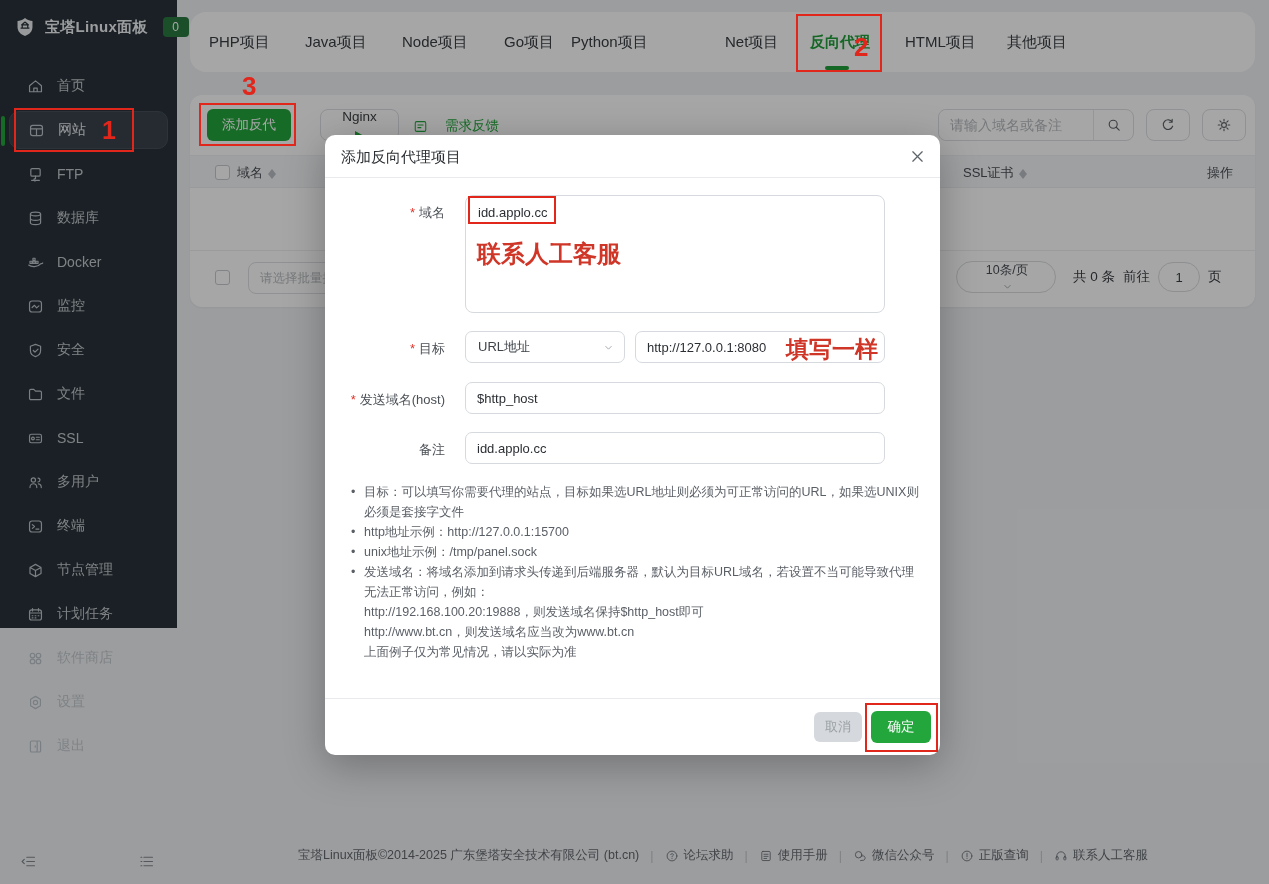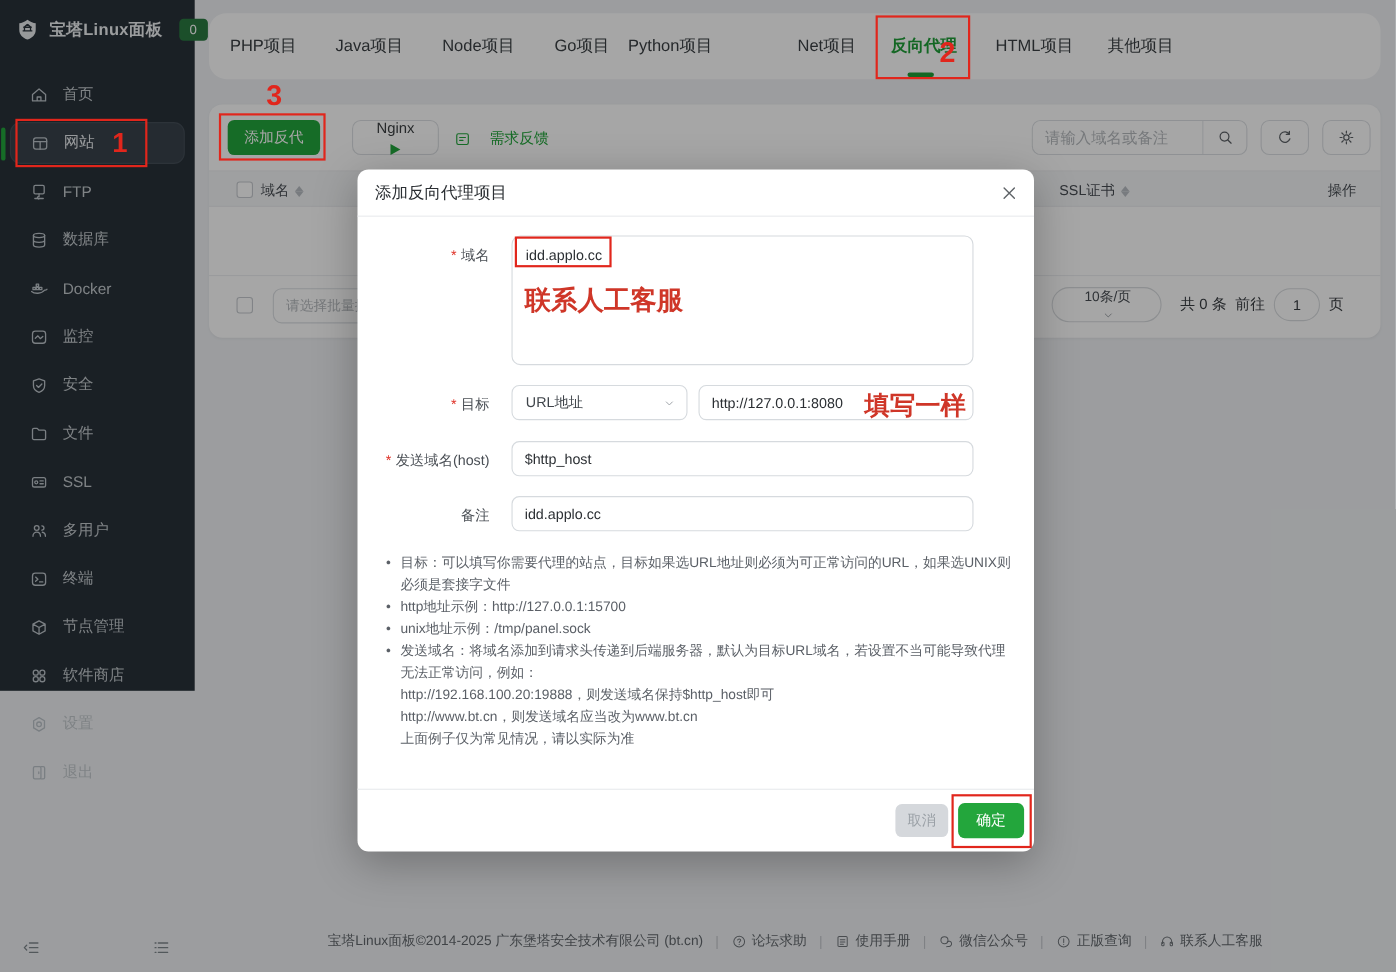--- a/index.html
+++ b/index.html
@@ -83,7 +83,7 @@
   
   .overlay{position:absolute;inset:0;background:rgba(0,0,0,.35);z-index:50;}
   .modal{position:absolute;left:325px;top:135px;width:615px;height:620px;background:#fff;border-radius:10px;
-         box-shadow:0 10px 40px rgba(0,0,0,.28);z-index:60;margin-top:19px;}
+         box-shadow:0 10px 40px rgba(0,0,0,.28);z-index:60;}
   .m-head{position:absolute;left:0;top:0;right:0;height:43px;border-bottom:1px solid #e8eaed;}
   .m-title{position:absolute;left:16px;top:0;line-height:43px;font-size:15px;color:#2b2f33;}
   .m-close{position:absolute;right:14px;top:13px;width:17px;height:17px;stroke:#5f6468;fill:none;stroke-width:1.5;

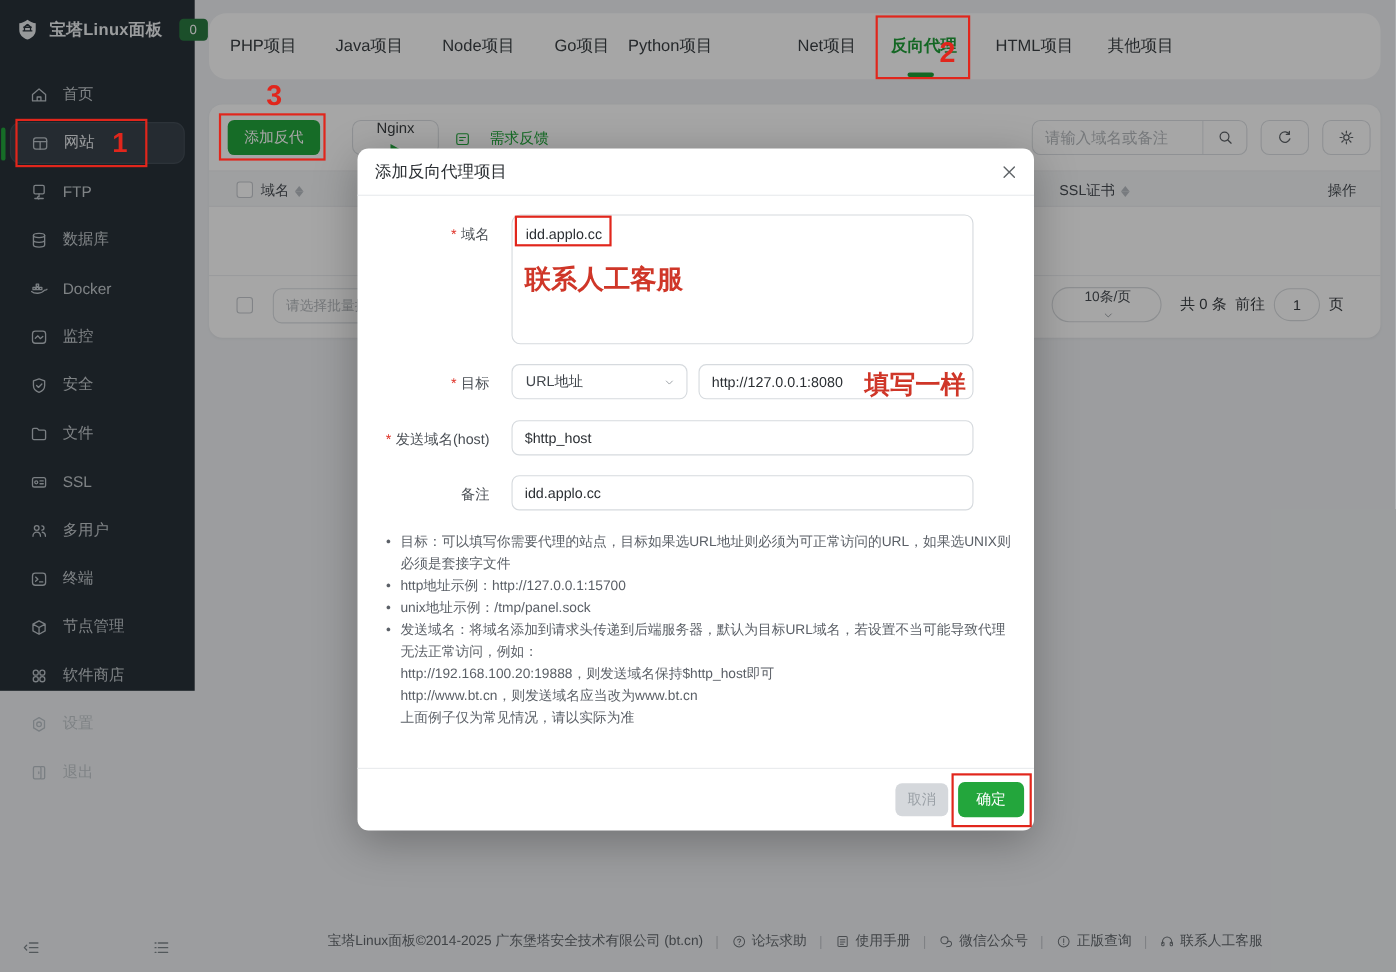--- a/index.html
+++ b/index.html
@@ -220,6 +220,13 @@
       </div>
       <div class="s-item">
         <svg class="icn" viewBox="0 0 20 20">
+            <rect x="3" y="4.5" width="14" height="12" rx="2.5"></rect>
+            <path d="M6.5 3 V6 M13.5 3 V6 M3 8.2 H17 M6 11.5 H7 M9.5 11.5 H10.5 M13 11.5 H14 M6 14 H7 M9.5 14 H10.5"></path>
+          </svg>
+        <span class="s-label">计划任务</span>
+      </div>
+      <div class="s-item">
+        <svg class="icn" viewBox="0 0 20 20">
             <circle cx="6.5" cy="6.5" r="2.7"></circle>
             <circle cx="13.5" cy="6.5" r="2.7"></circle>
             <circle cx="6.5" cy="13.5" r="2.7"></circle>

